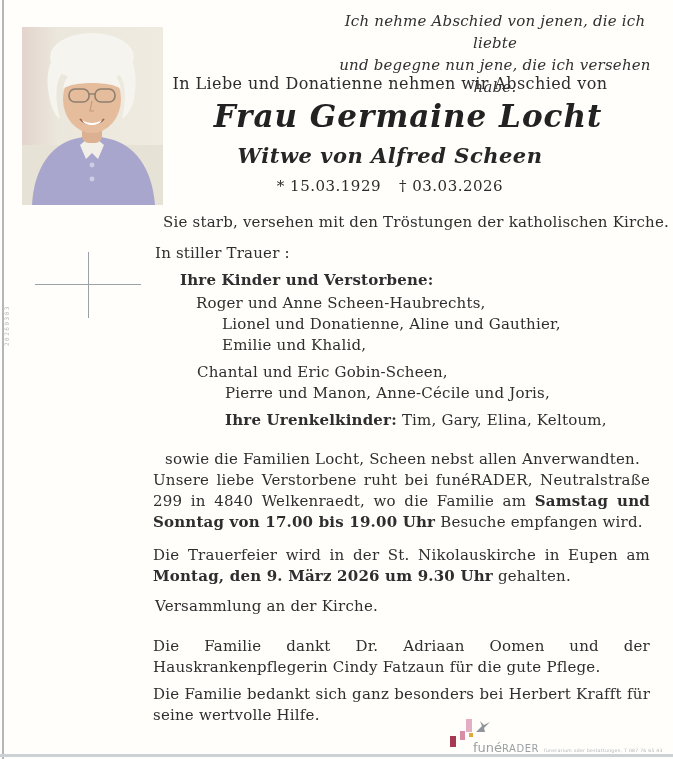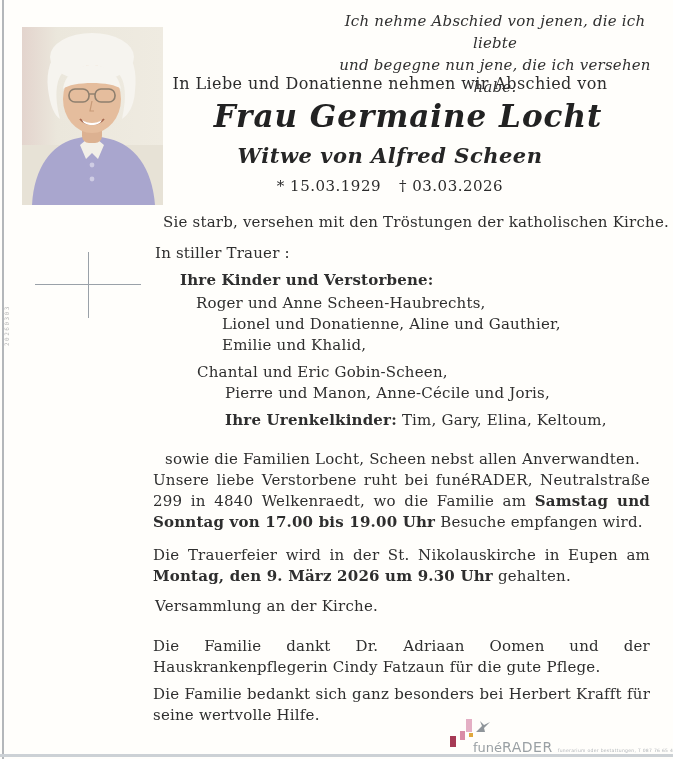--- a/index.html
+++ b/index.html
@@ -58,7 +58,7 @@
   .logo .sq{position:absolute;}
   .logo-text{position:absolute;left:24px;top:21px;white-space:nowrap;color:#9aa0a4;}
   .logo-text .lt-small{font-size:13px;}
-  .logo-text .lt-caps{font-size:14px;letter-spacing:0.5px;}
+  .logo-text .lt-caps{font-size:10px;letter-spacing:0.5px;}
   .logo-text .lt-tag{font-size:4.5px;color:#b0b4b8;letter-spacing:0.3px;}
   .bird{position:absolute;left:26px;top:2px;}
 </style>

